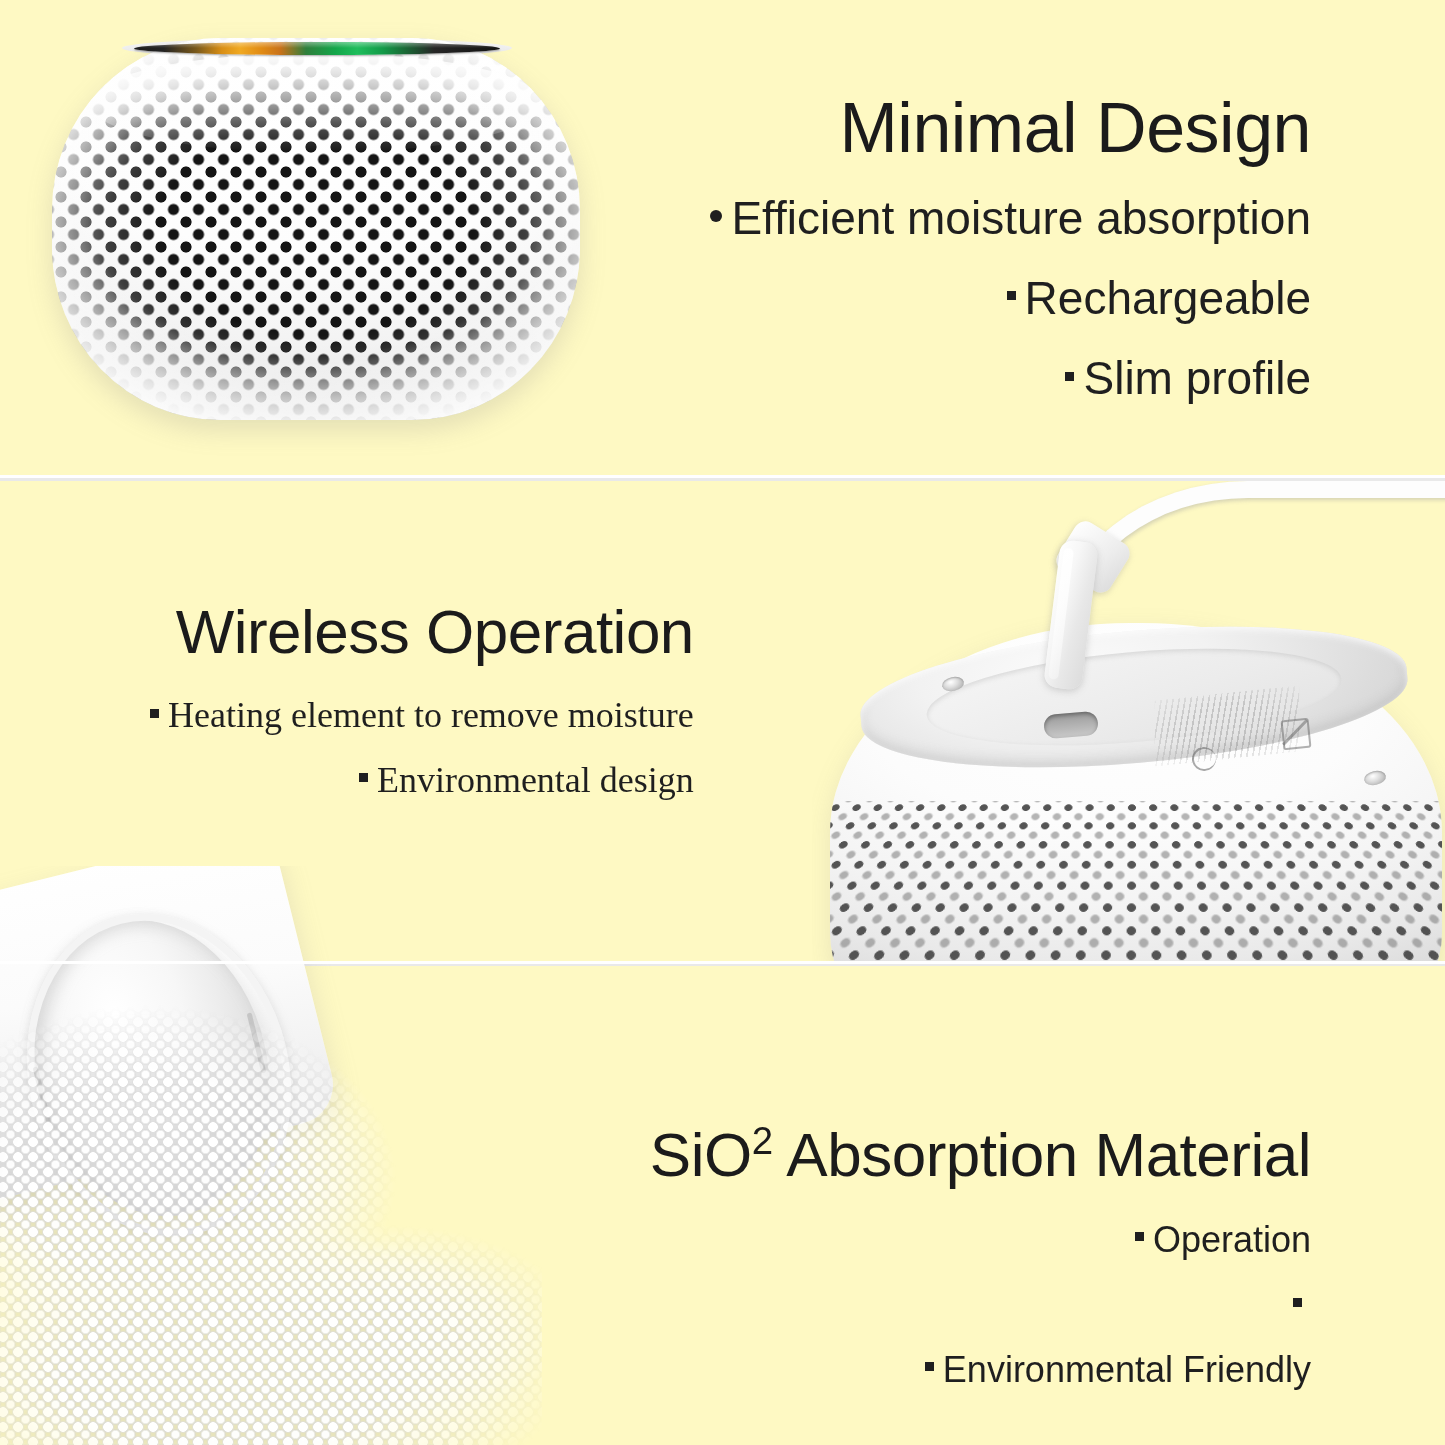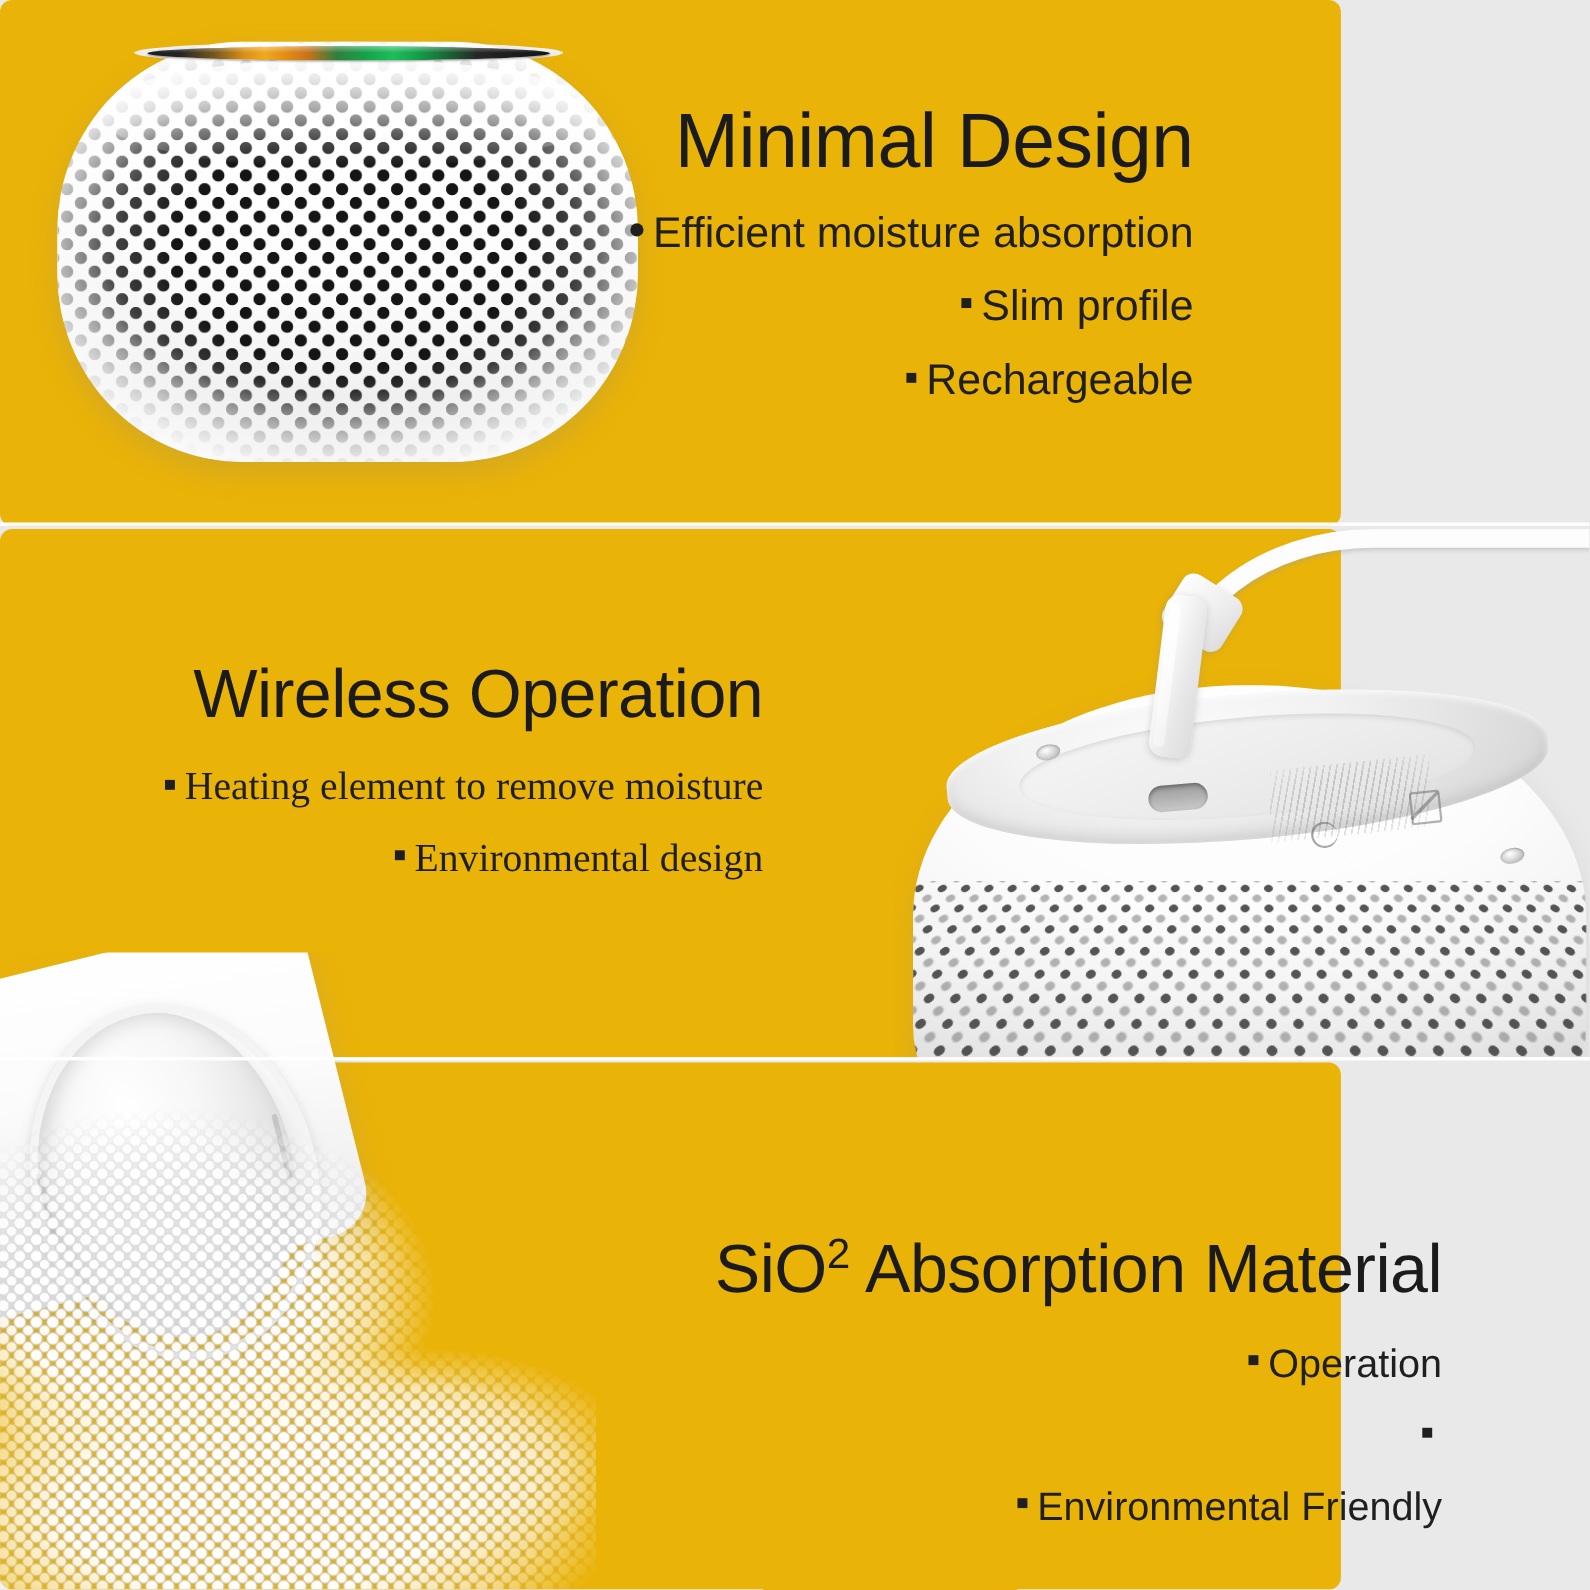--- a/index.html
+++ b/index.html
@@ -13,7 +13,7 @@
   .page{position:absolute;inset:0;width:1445px;height:1445px;background:#e9e9e9;}
 
   
-  .panel{position:absolute;left:0;width:1219px;overflow:hidden;background:#eab308;border-radius:11px;}
+  .panel{position:absolute;left:0;width:1445px;overflow:hidden;background:#fef9c3;}
   #panel-1{top:0;height:478px;}
   #panel-2{top:481px;height:482px;}
   #panel-3{top:966px;height:479px;}

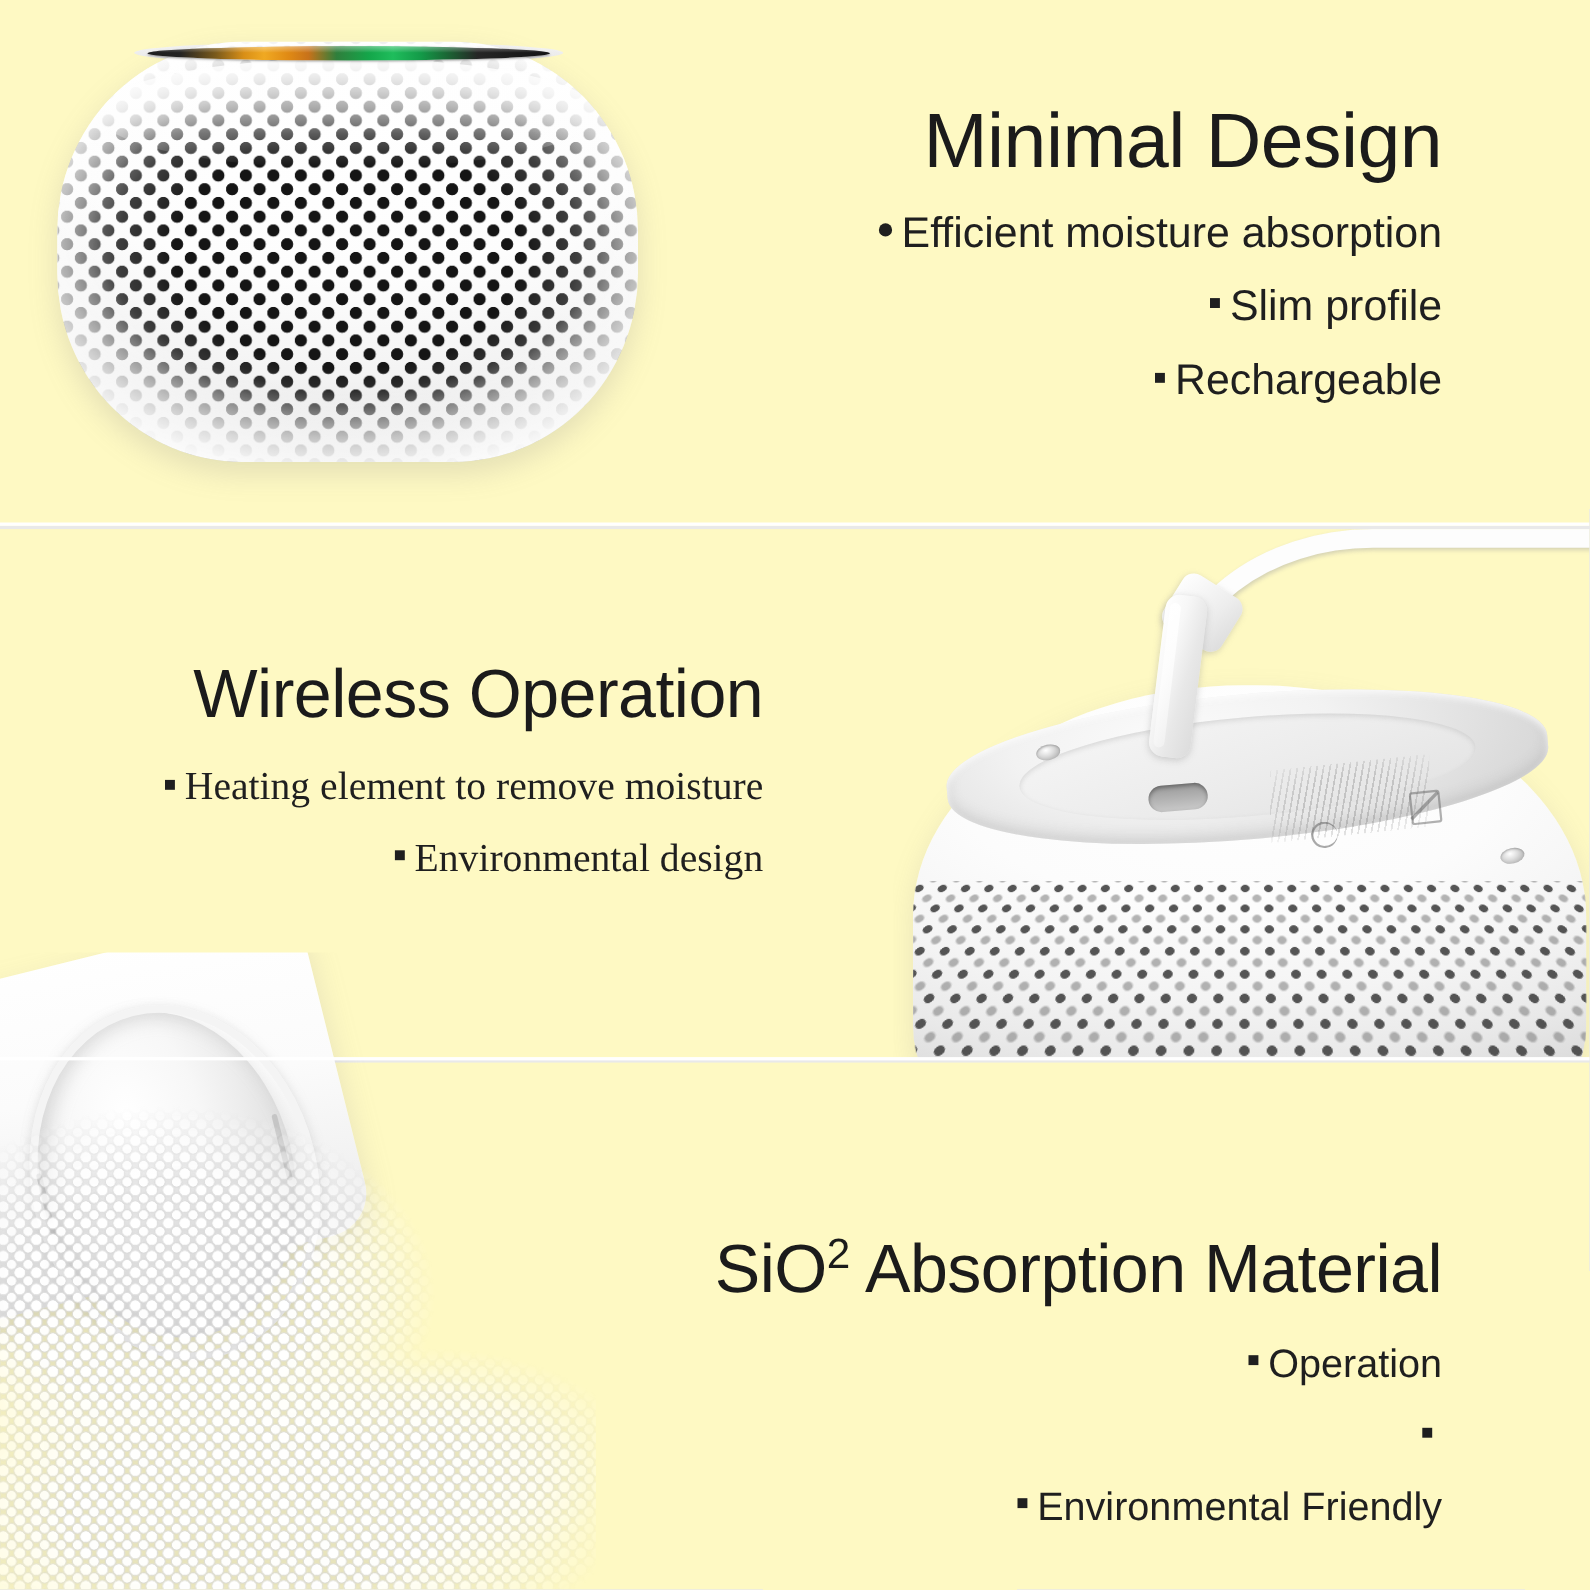--- a/index.html
+++ b/index.html
@@ -48,7 +48,7 @@
   
   #text-minimal-design{right:134px;top:92px;text-align:right;}
   #text-minimal-design .heading{font-size:70px;margin:0 0 12px 0;}
-  #text-minimal-design .bullets li{font-size:39px;line-height:1.67;}
+  #text-minimal-design .bullets li{font-size:46px;line-height:1.67;}
 
   
   #text-wireless-operation{left:150px;top:600px;text-align:right;}

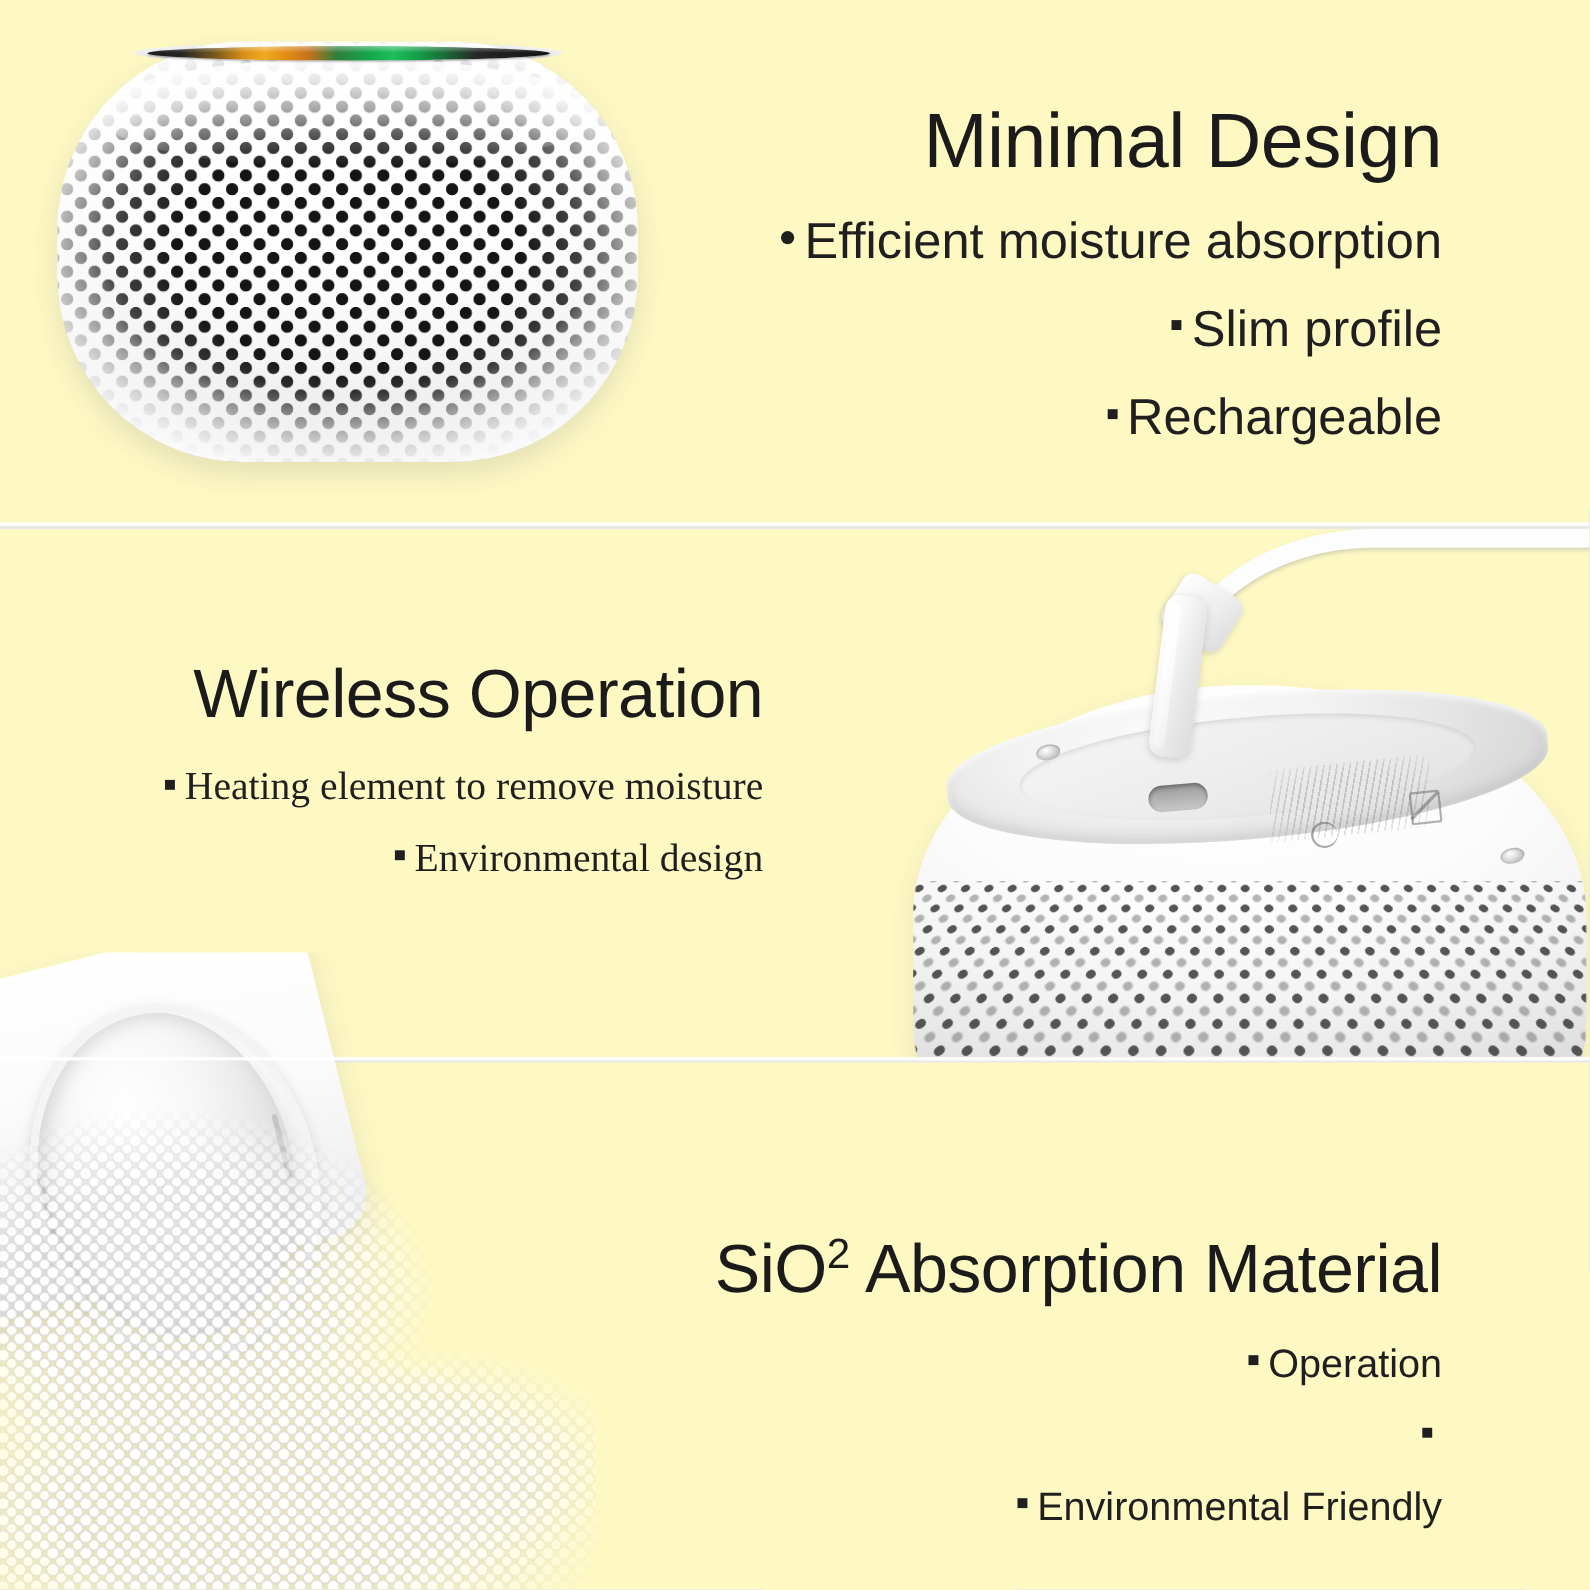--- a/index.html
+++ b/index.html
@@ -315,8 +315,8 @@
       <div class="heading">Minimal Design</div>
       <ul class="bullets">
         <li><span class="bullet rd"></span><span class="btxt">Efficient moisture absorption</span></li>
+        <li><span class="bullet sq"></span><span class="btxt">Rechargeable</span></li>
         <li><span class="bullet sq"></span><span class="btxt">Slim profile</span></li>
-        <li><span class="bullet sq"></span><span class="btxt">Rechargeable</span></li>
       </ul>
     </div>
 

